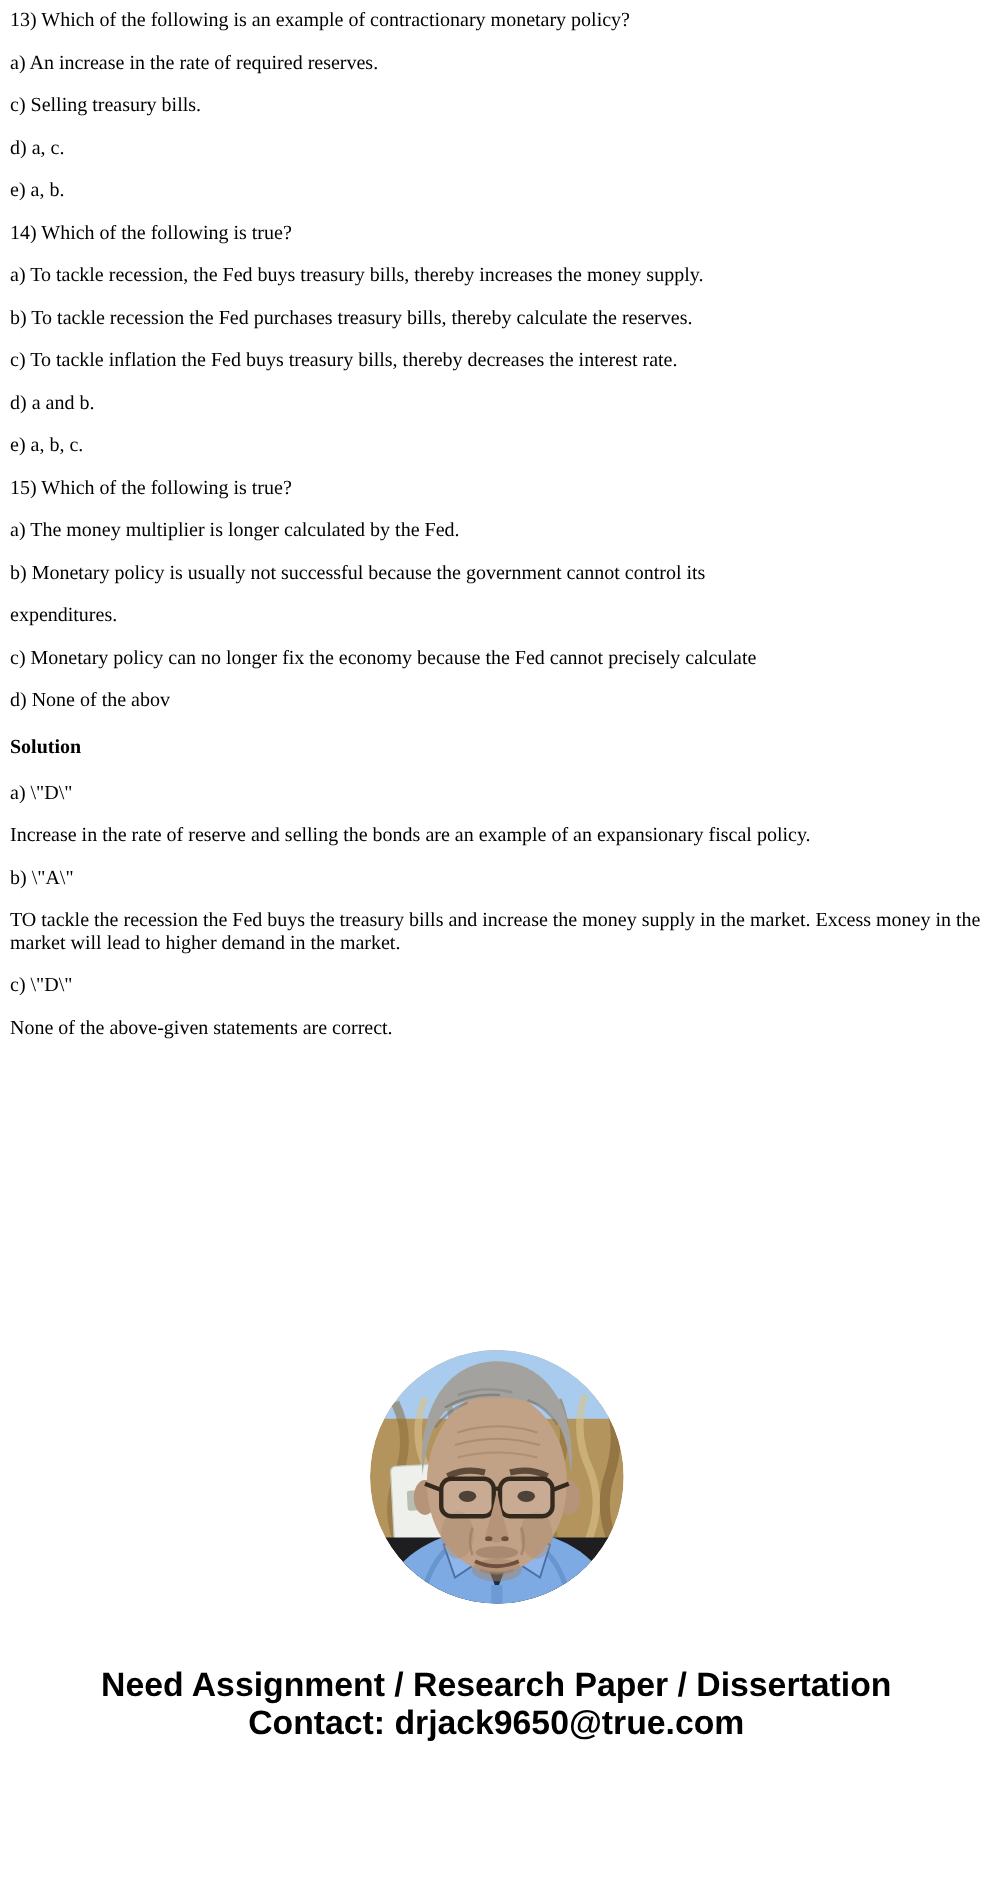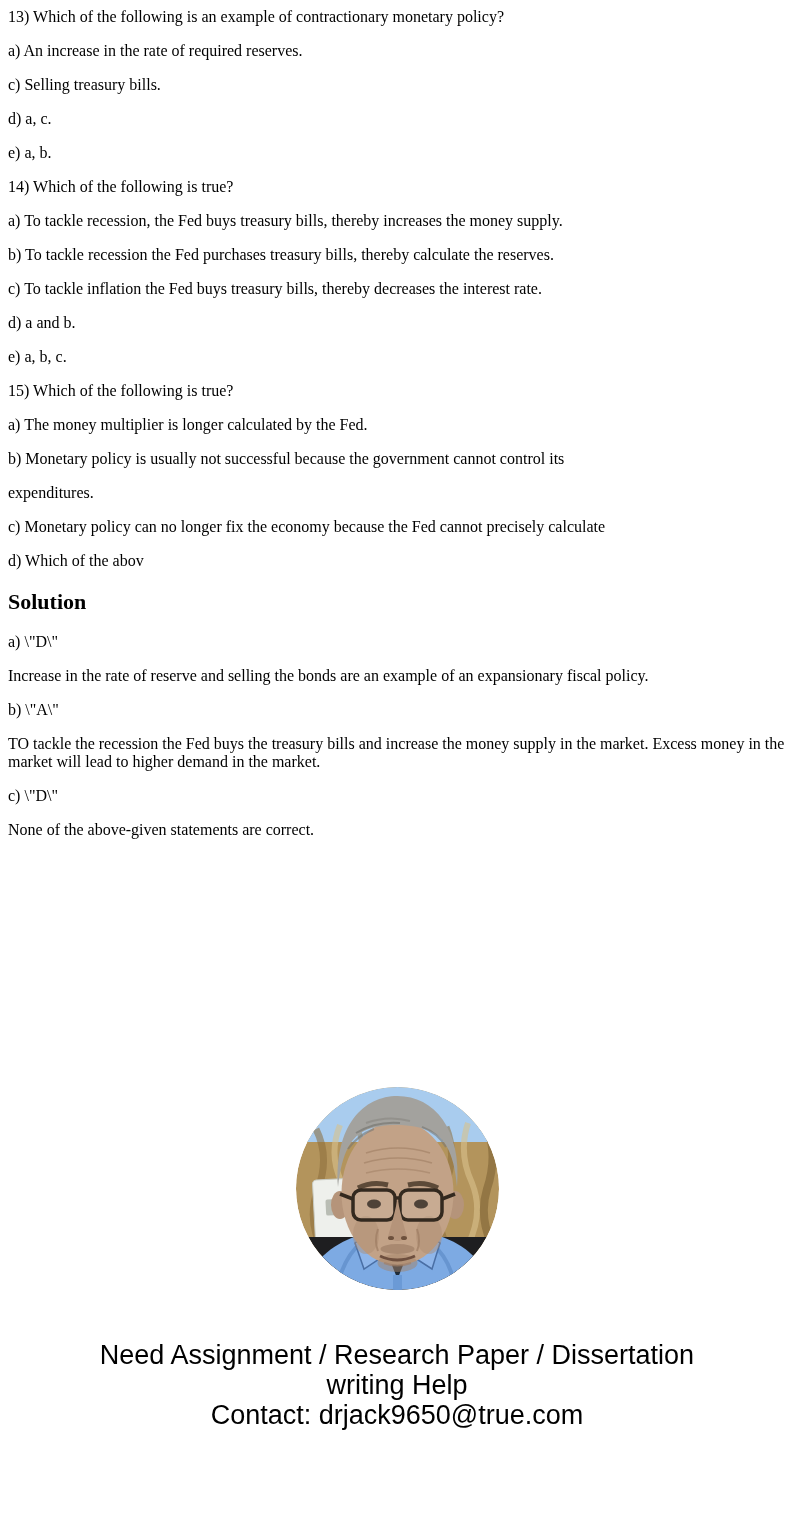--- a/index.html
+++ b/index.html
@@ -66,7 +66,7 @@
   <p data-name="question-paragraph">b) Monetary policy is usually not successful because the government cannot control its</p>
   <p data-name="question-paragraph">expenditures.</p>
   <p data-name="question-paragraph">c) Monetary policy can no longer fix the economy because the Fed cannot precisely calculate</p>
-  <p data-name="question-paragraph">d) Which of the abov</p>
+  <p data-name="question-paragraph">d) None of the abov</p>
 
   <h3 data-name="solution-heading">Solution</h3>
 

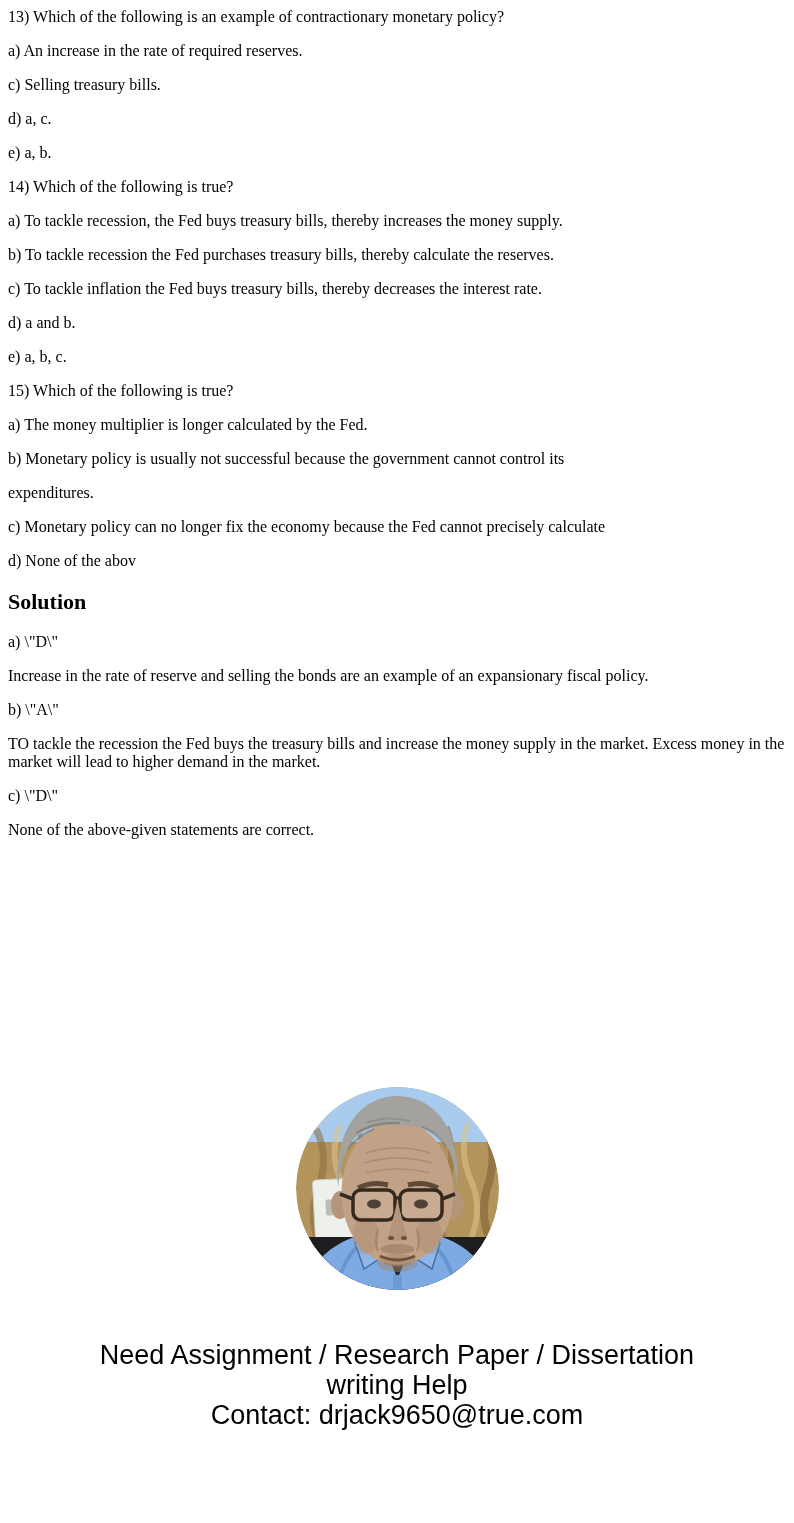--- a/index.html
+++ b/index.html
@@ -17,7 +17,7 @@
     line-height: 1.15;
   }
   h3[data-name="solution-heading"] {
-    font-size: 22px;
+    font-size: 16px;
     font-weight: bold;
     margin: 18.7px 0;
     line-height: 1.15;

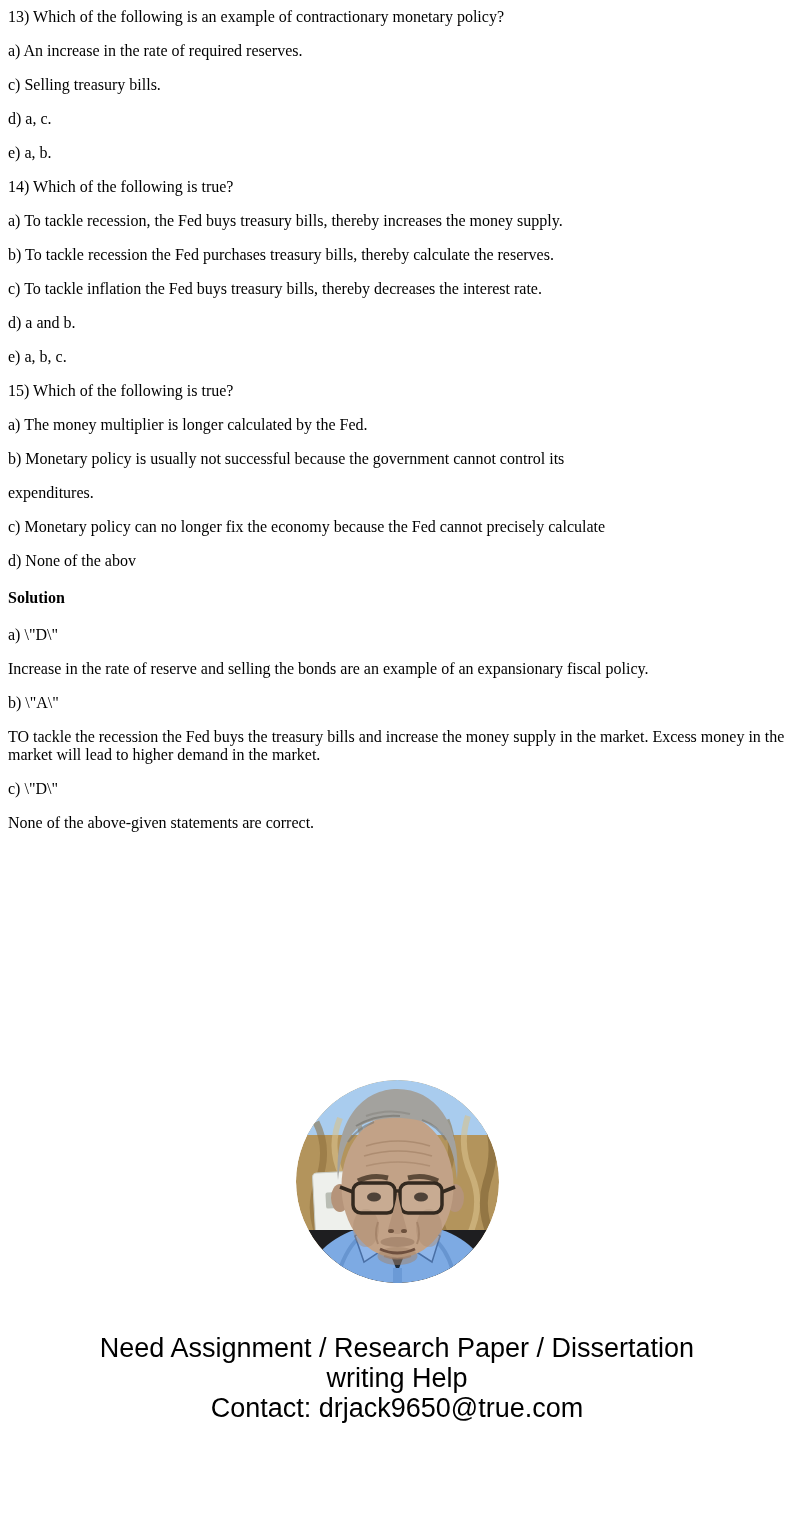--- a/index.html
+++ b/index.html
@@ -39,7 +39,7 @@
     margin-bottom: 20px;
     text-align: center;
     font-family: "Liberation Sans", sans-serif;
-    font-weight: normal;
+    font-weight: bold;
     font-size: 27px;
     line-height: 30px;
     letter-spacing: 0px;

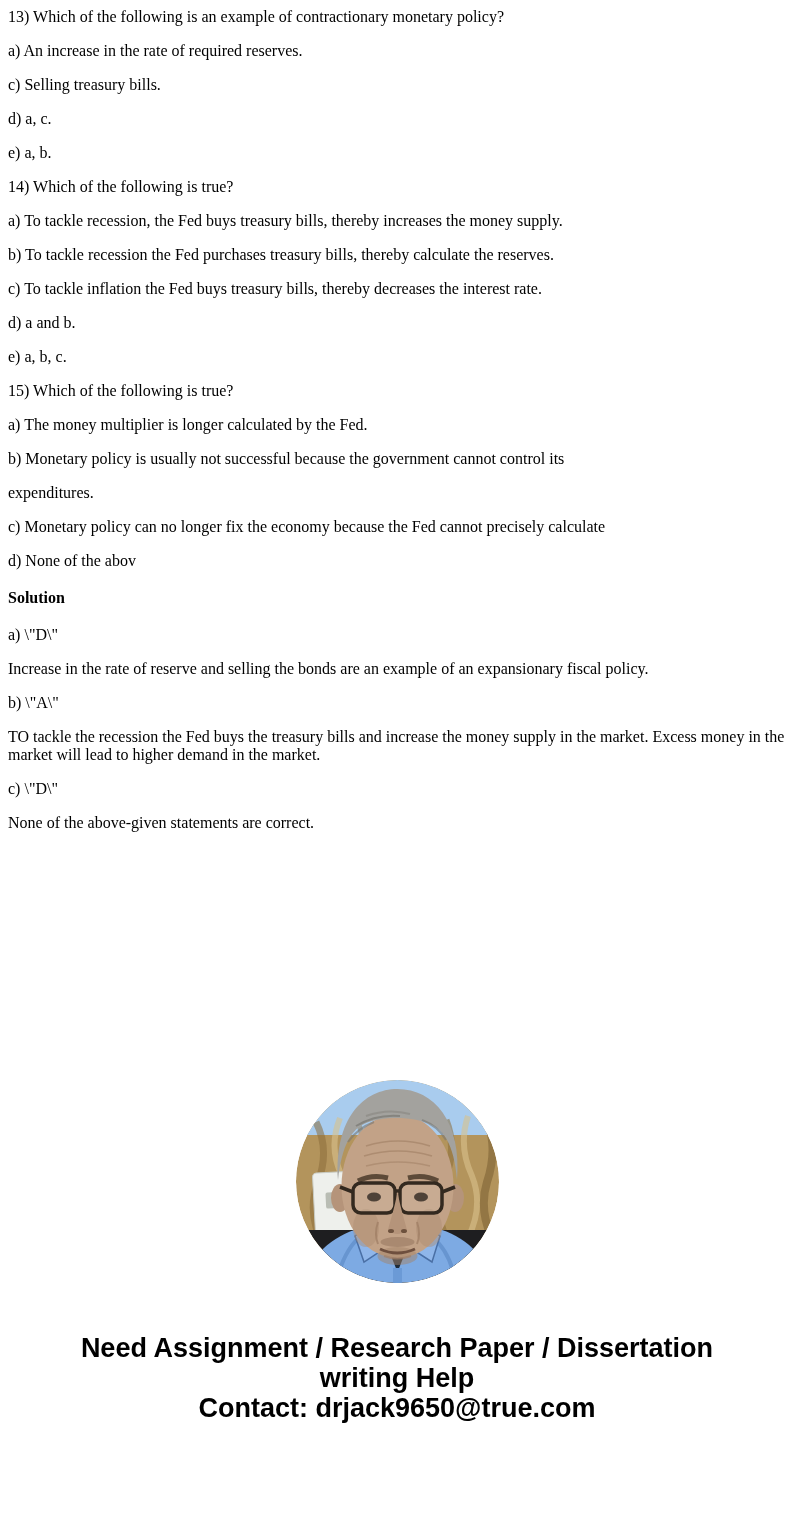--- a/index.html
+++ b/index.html
@@ -170,7 +170,6 @@
 
 <footer data-name="footer-banner">
   <div data-name="footer-line-1">Need Assignment / Research Paper / Dissertation</div>
-  <div data-name="footer-line-2">writing Help</div>
   <div data-name="footer-line-3">Contact: drjack9650@true.com</div>
 </footer>
 

